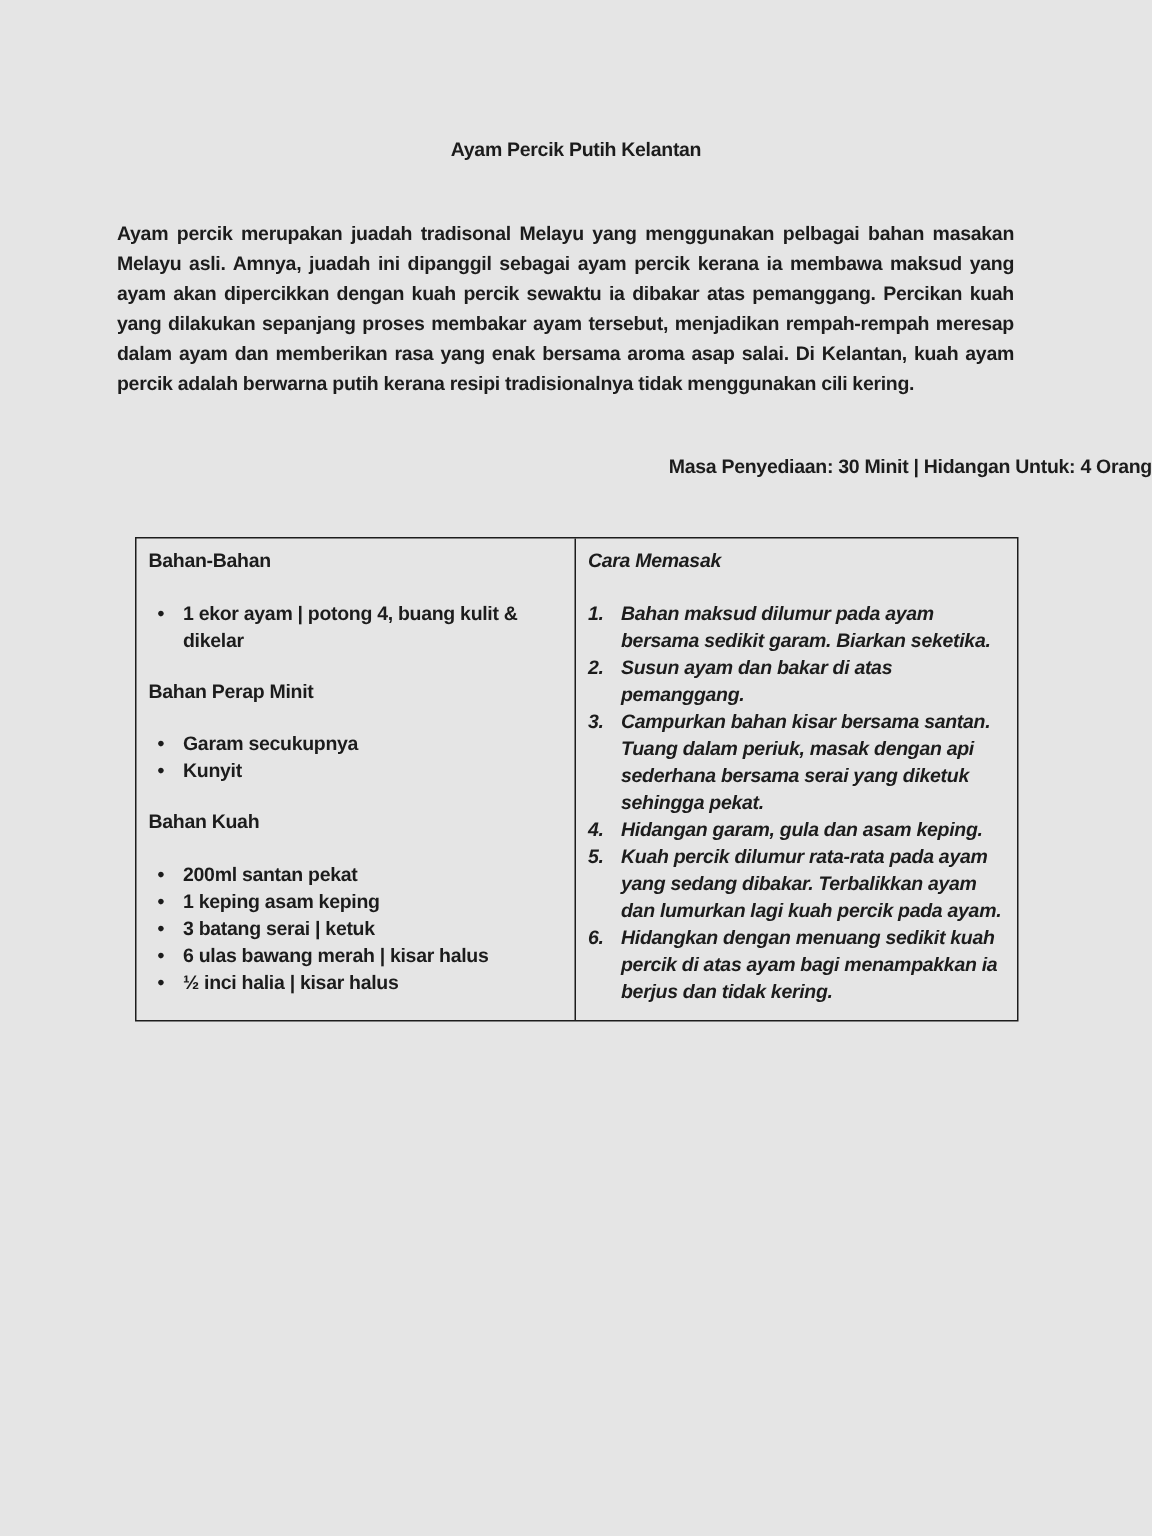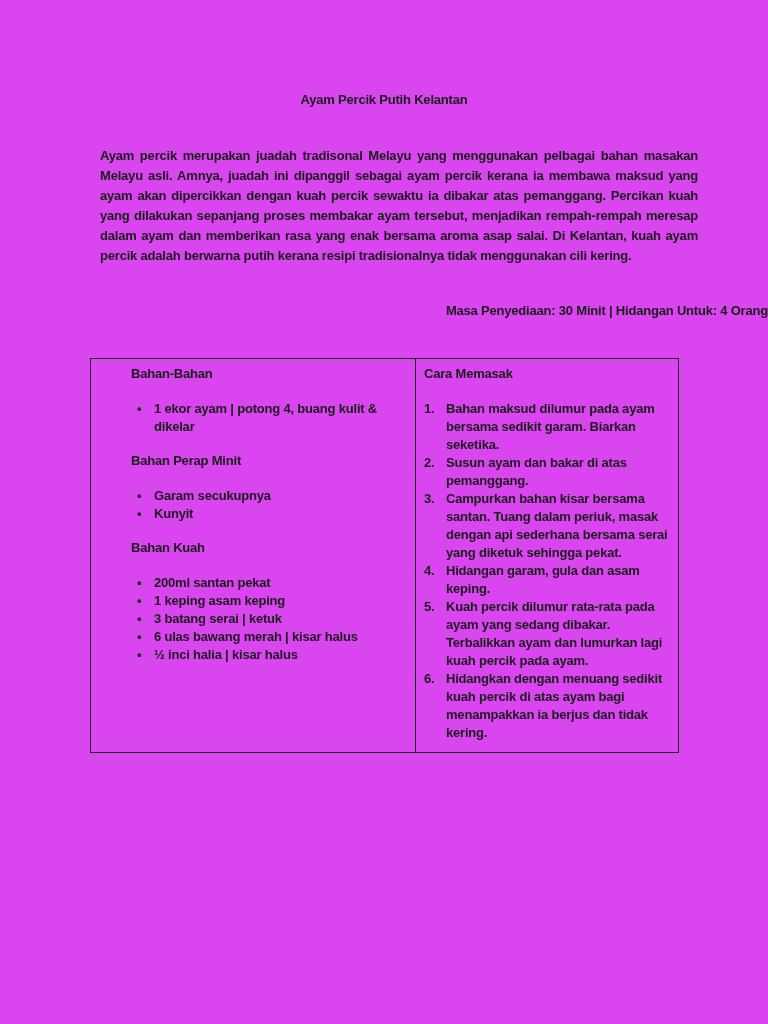--- a/index.html
+++ b/index.html
@@ -8,7 +8,7 @@
     position: relative;
     width: 768px;
     height: 1024px;
-    background: #d946ef;
+    background: #e5e5e5;
     font-family: "Liberation Sans", sans-serif;
     font-weight: 700;
     color: #1c1c1c;

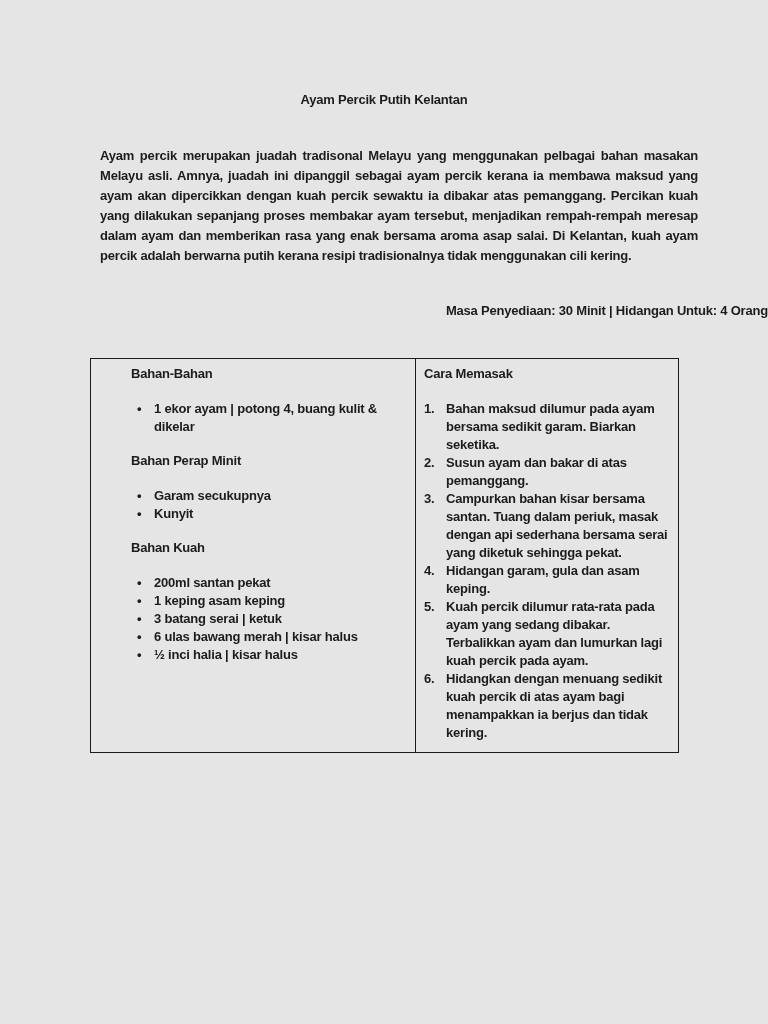--- a/index.html
+++ b/index.html
@@ -27,7 +27,7 @@
   .intro {
     position: absolute;
     top: 146px;
-    left: 100px;
+    left: 78px;
     width: 598px;
     font-size: 13px;
     line-height: 20px;

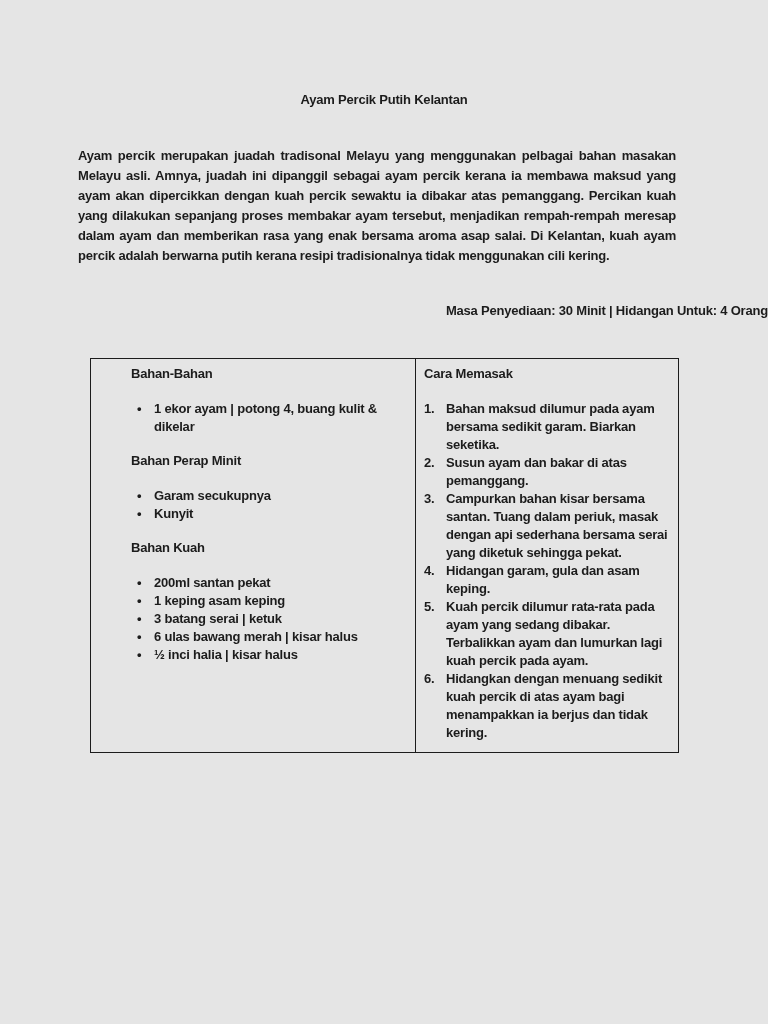--- a/index.html
+++ b/index.html
@@ -59,7 +59,6 @@
   .cell-left {
     width: 293px;
     border-right: 1.5px solid #1c1c1c;
-    margin-left: 32px;
   }
   .cell-right { flex: 1; }
   .col-header { line-height: 18px; }

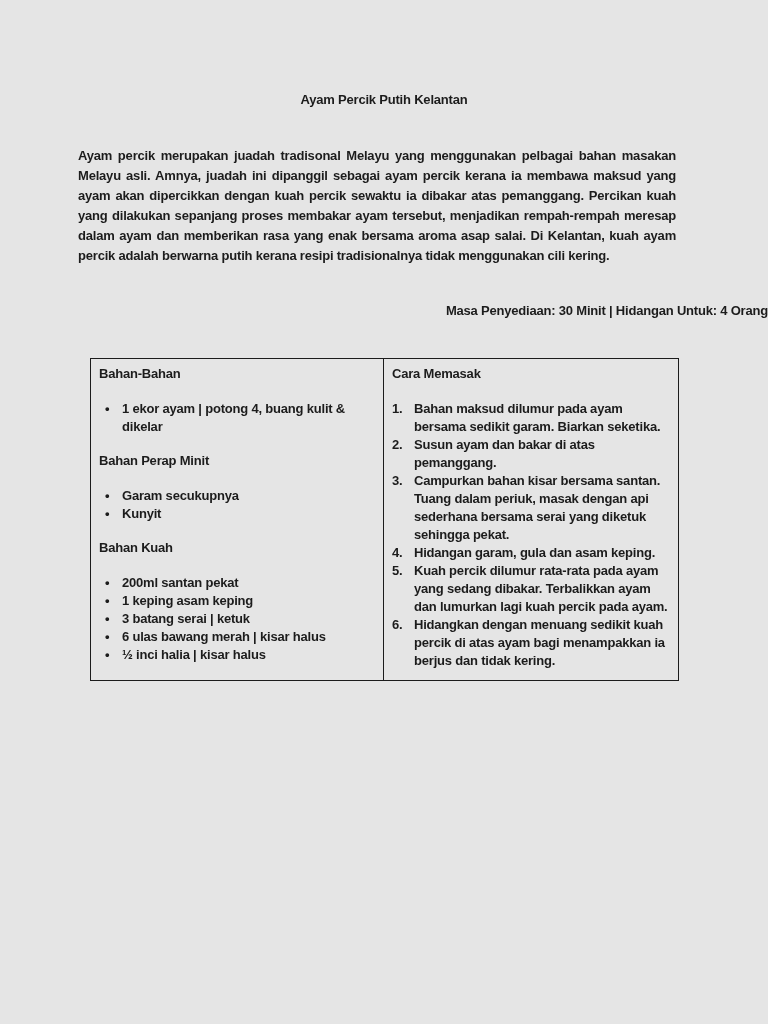--- a/index.html
+++ b/index.html
@@ -60,7 +60,7 @@
     width: 293px;
     border-right: 1.5px solid #1c1c1c;
   }
-  .cell-right { flex: 1; }
+  .cell-right { flex: 1; font-style: italic; }
   .col-header { line-height: 18px; }
   .blist {
     list-style: none;

